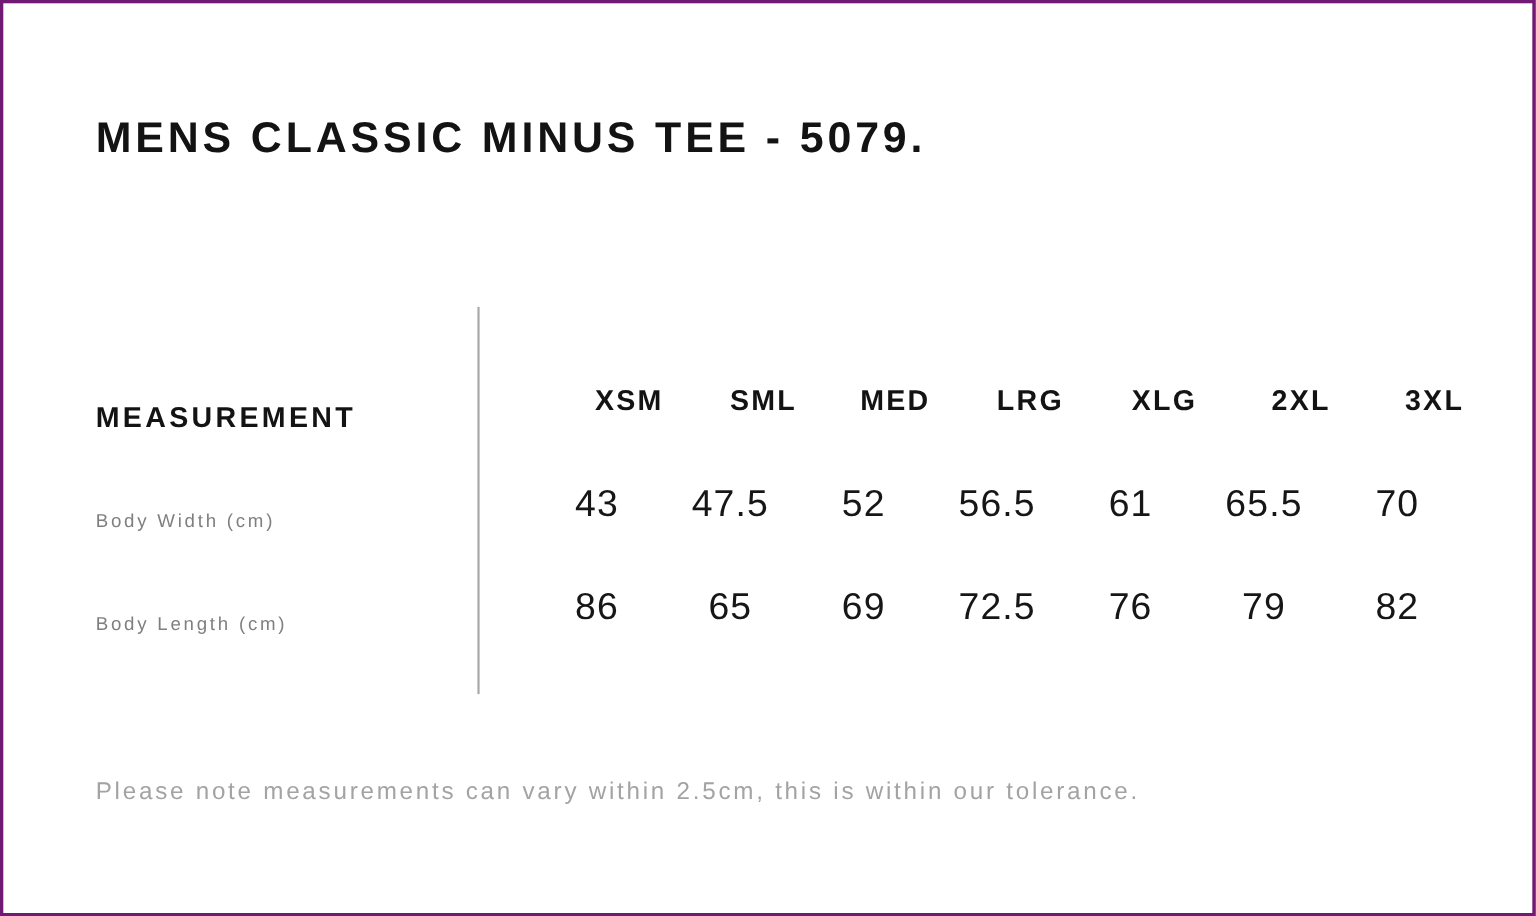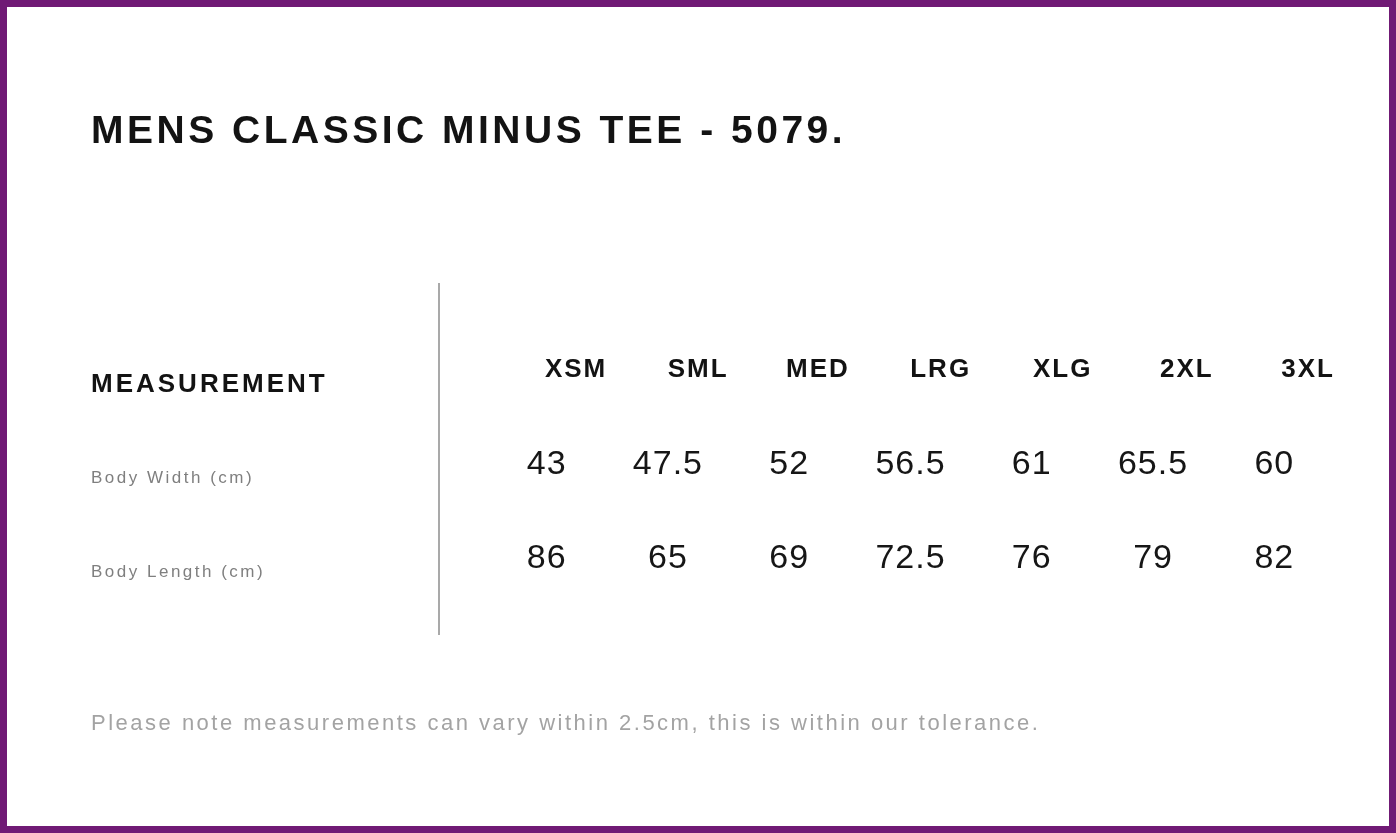--- a/index.html
+++ b/index.html
@@ -13,7 +13,7 @@
     width: 1396px;
     height: 833px;
     background: #ffffff;
-    border: 7px solid #701a75;
+    border: 3px solid #701a75;
     font-family: "Liberation Sans", sans-serif;
     overflow: hidden;
   }

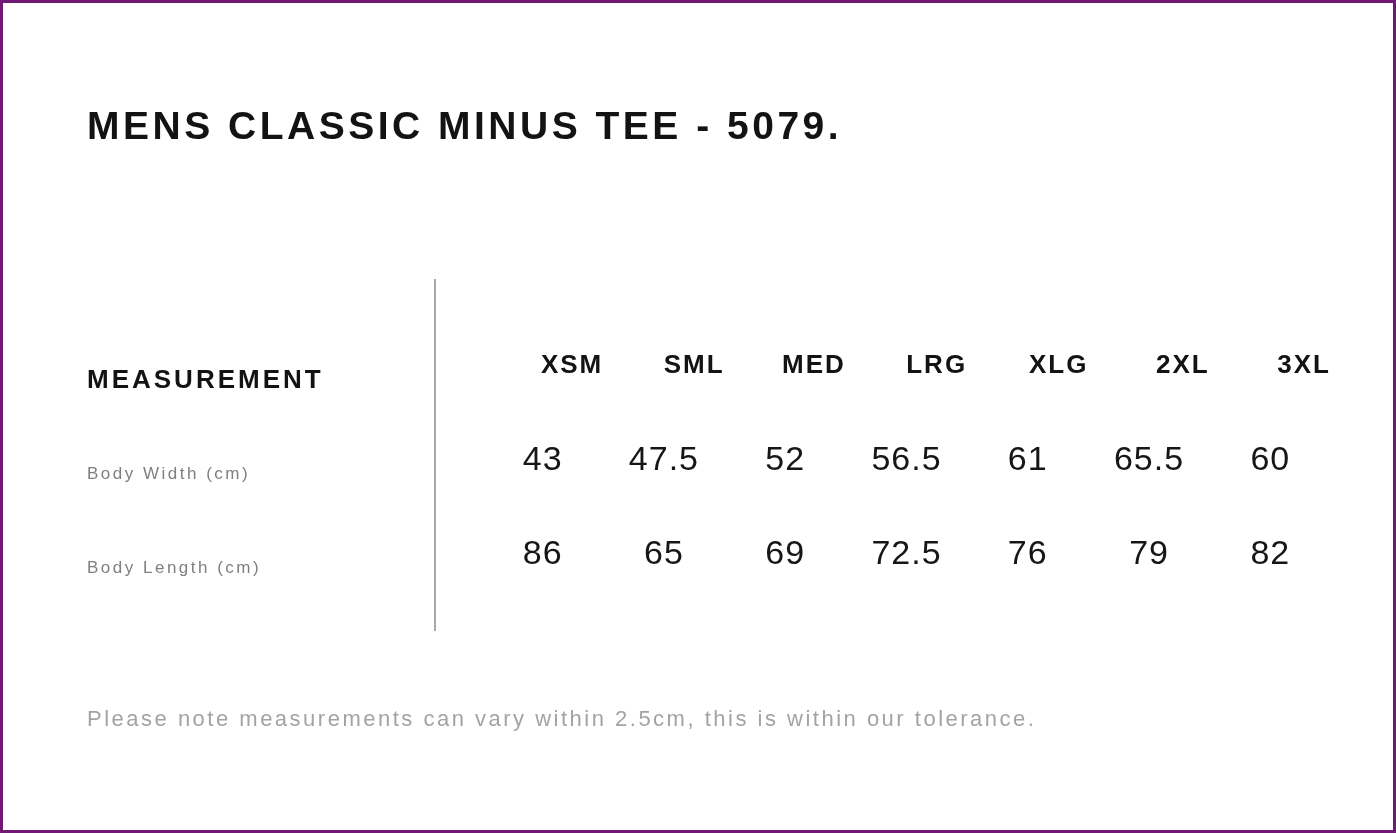--- a/index.html
+++ b/index.html
@@ -133,7 +133,7 @@
         <div class="cell">56.5</div>
         <div class="cell">61</div>
         <div class="cell">65.5</div>
-        <div class="cell">60</div>
+        <div class="cell">70</div>
       </div>
     </div>
 

